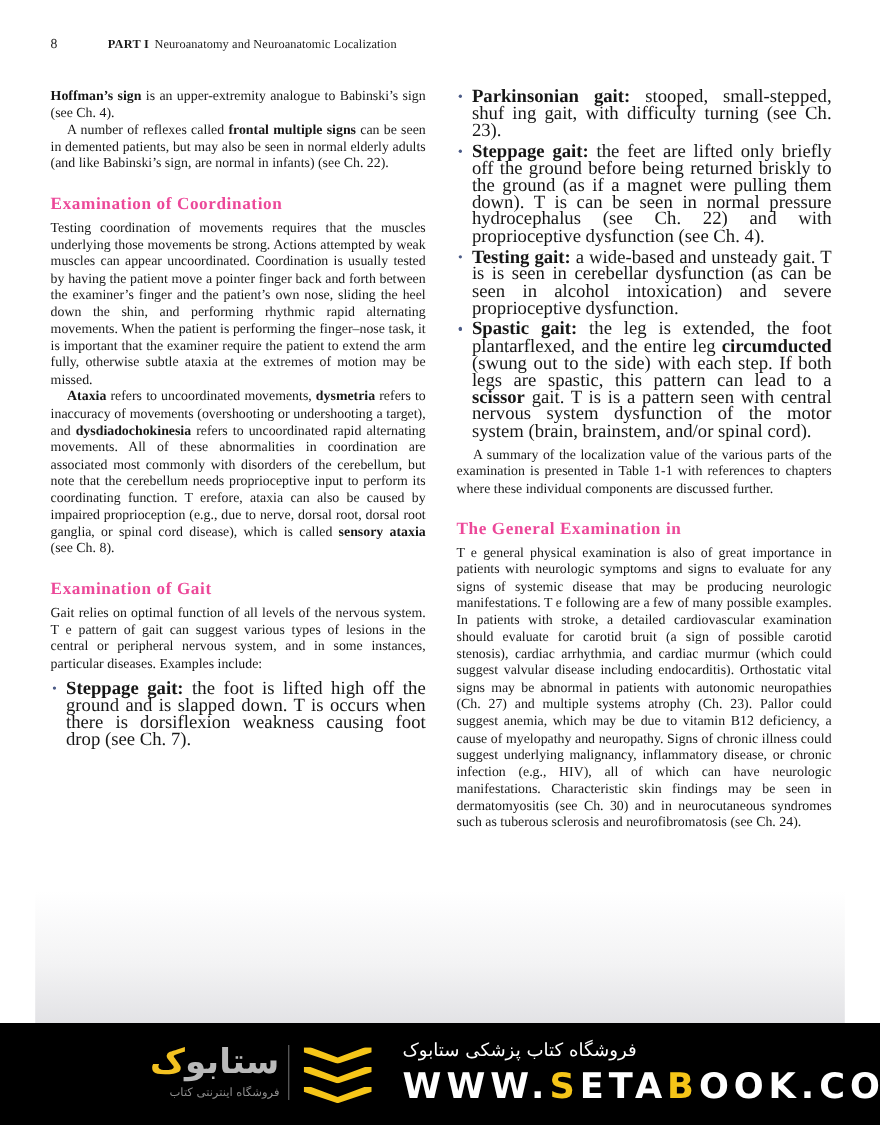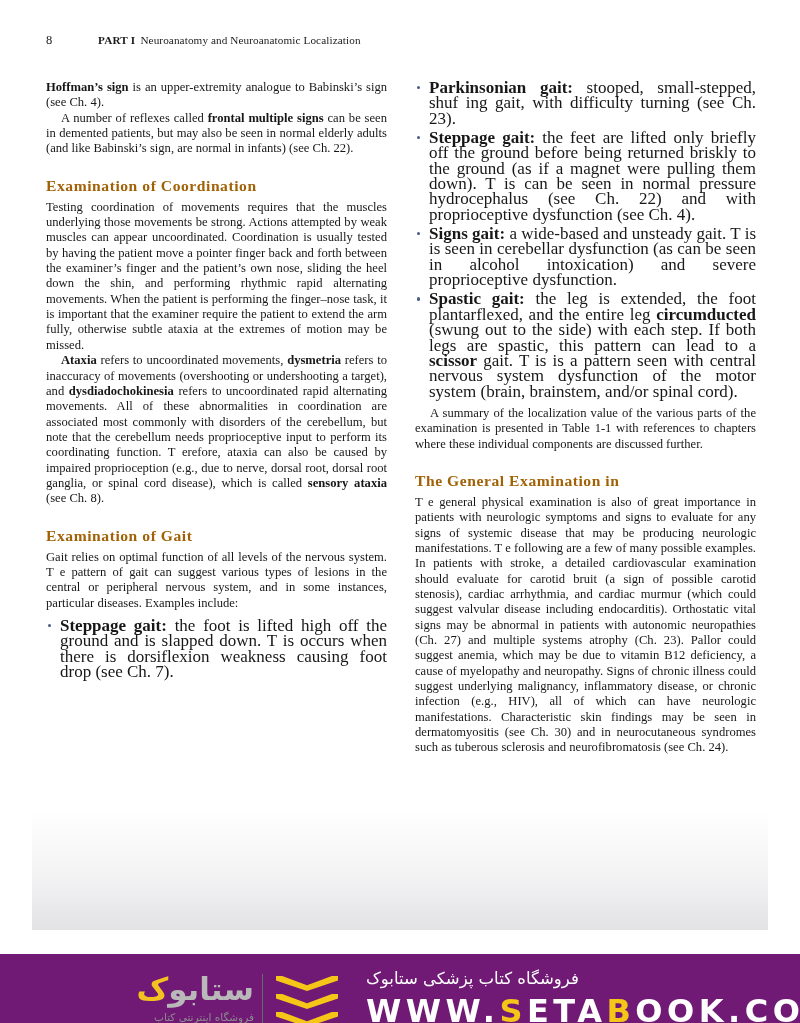--- a/index.html
+++ b/index.html
@@ -93,7 +93,7 @@
 
   h2.sec-head {
     margin: 0;
-    color: #a16207;
+    color: #ec4899;
     font-size: 15.6px;
     line-height: 19px;
     font-weight: bold;

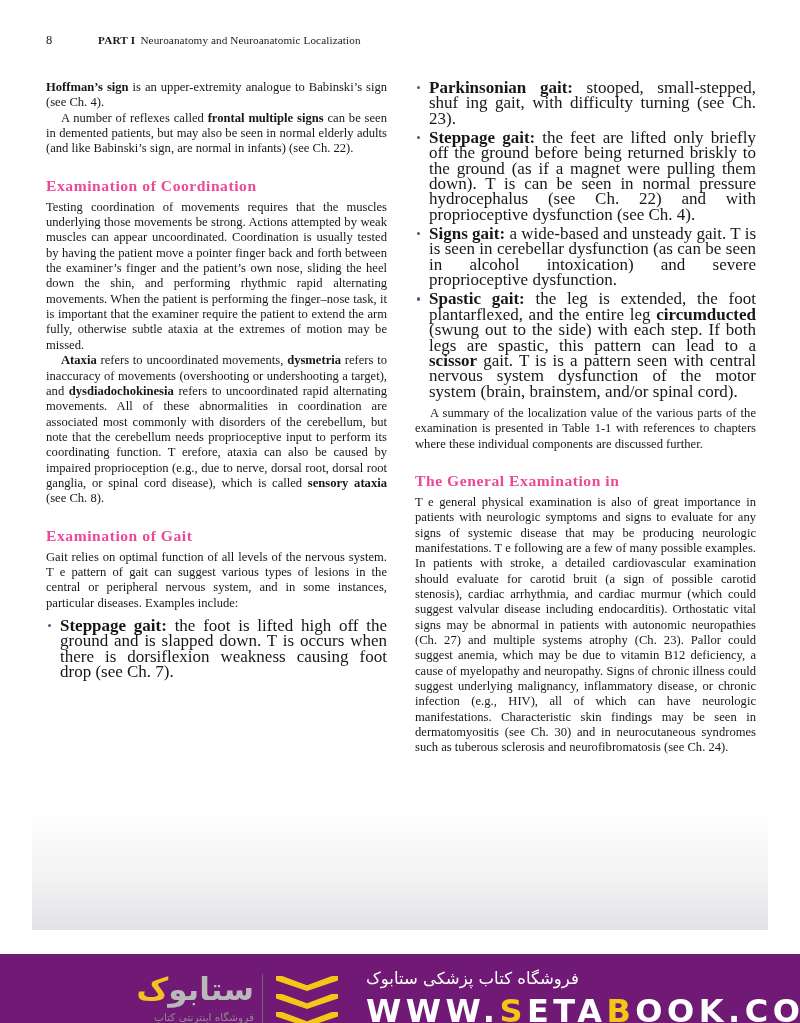--- a/index.html
+++ b/index.html
@@ -293,7 +293,7 @@
         </li>
         <li>
           <span class="dot"></span>
-          <b>Signs gait:</b><span> a wide-based and unsteady gait. T is is seen in cerebellar dysfunction (as can be seen in alcohol intoxication) and severe proprioceptive dysfunction.</span>
+          <b>Testing gait:</b><span> a wide-based and unsteady gait. T is is seen in cerebellar dysfunction (as can be seen in alcohol intoxication) and severe proprioceptive dysfunction.</span>
         </li>
         <li>
           <span class="dot"></span>

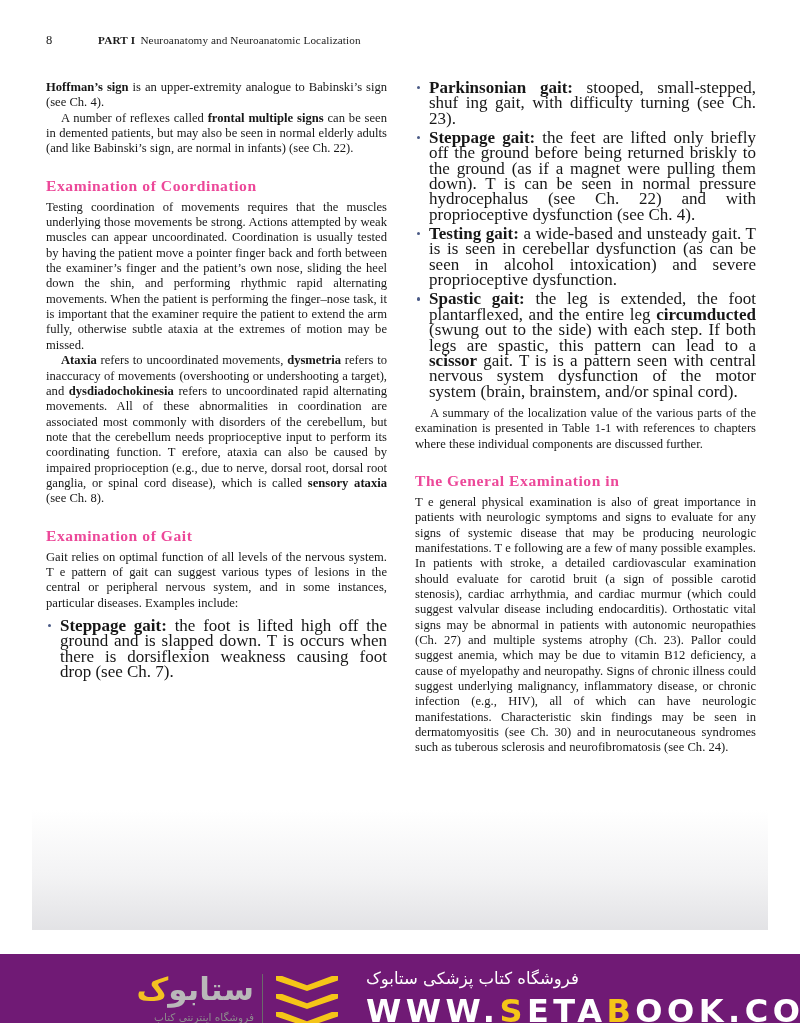--- a/index.html
+++ b/index.html
@@ -136,8 +136,8 @@
     left: 0;
     bottom: 0;
     width: 800px;
-    height: 69px;
-    background: #701a75;
+    height: 93px;
+    background: #000000;
     overflow: hidden;
   }
   .footer-inner {

